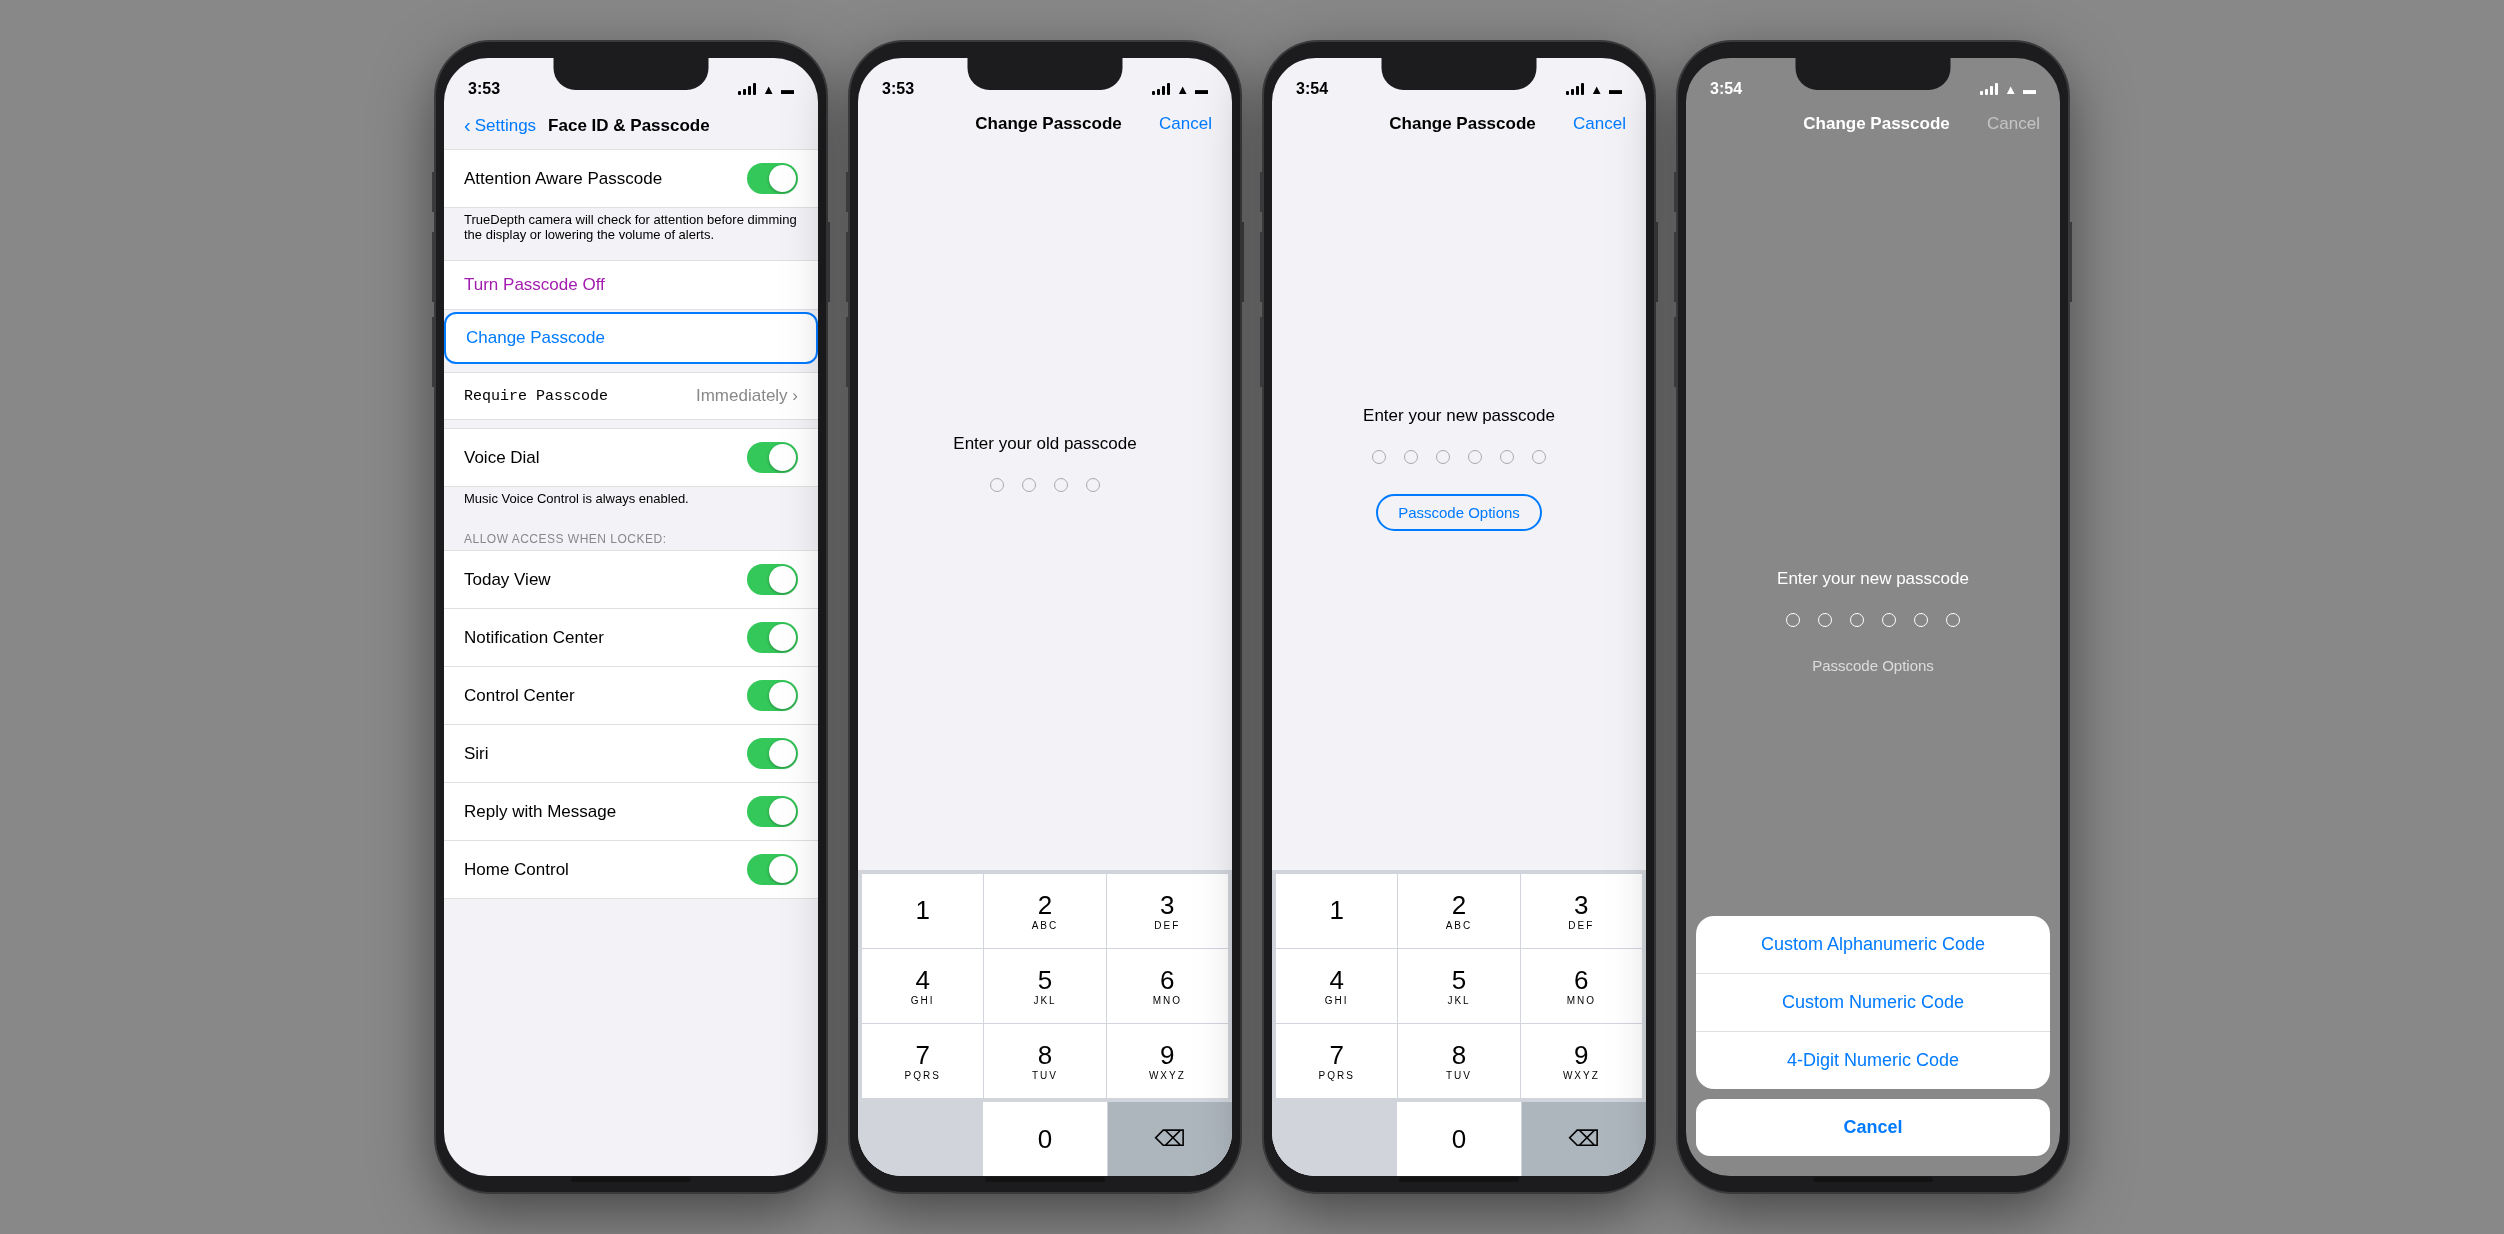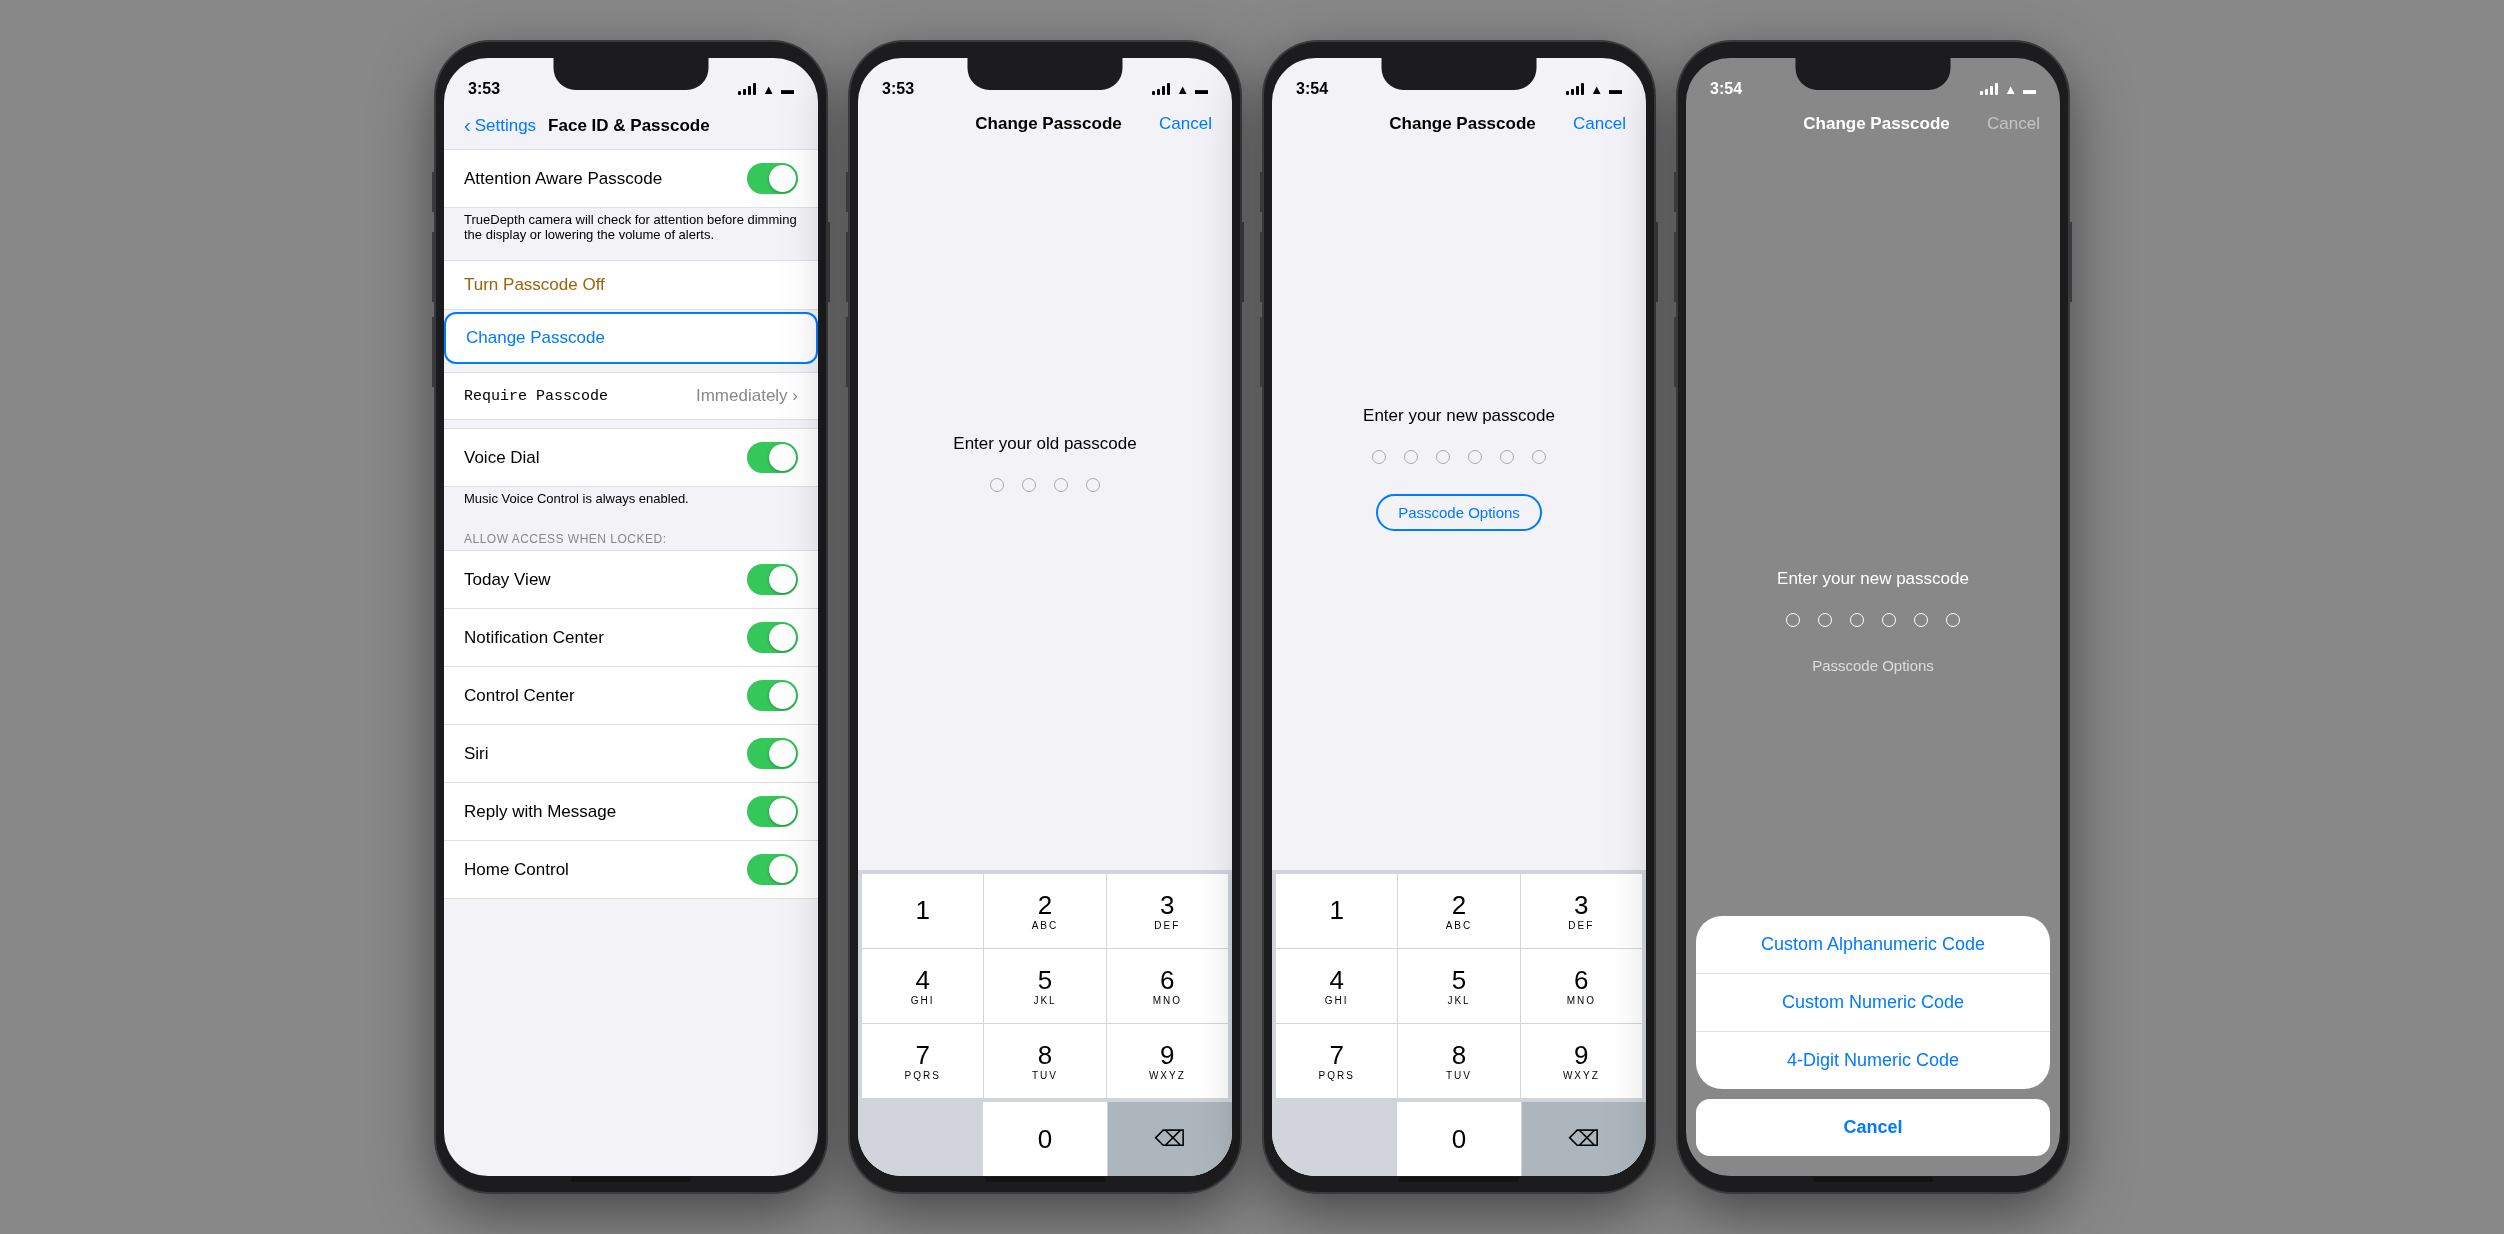--- a/index.html
+++ b/index.html
@@ -167,7 +167,7 @@
     }
     .turn-passcode-btn span {
       font-size: 17px;
-      color: #a16207;
+      color: #a21caf;
     }
 
     .change-passcode-btn {

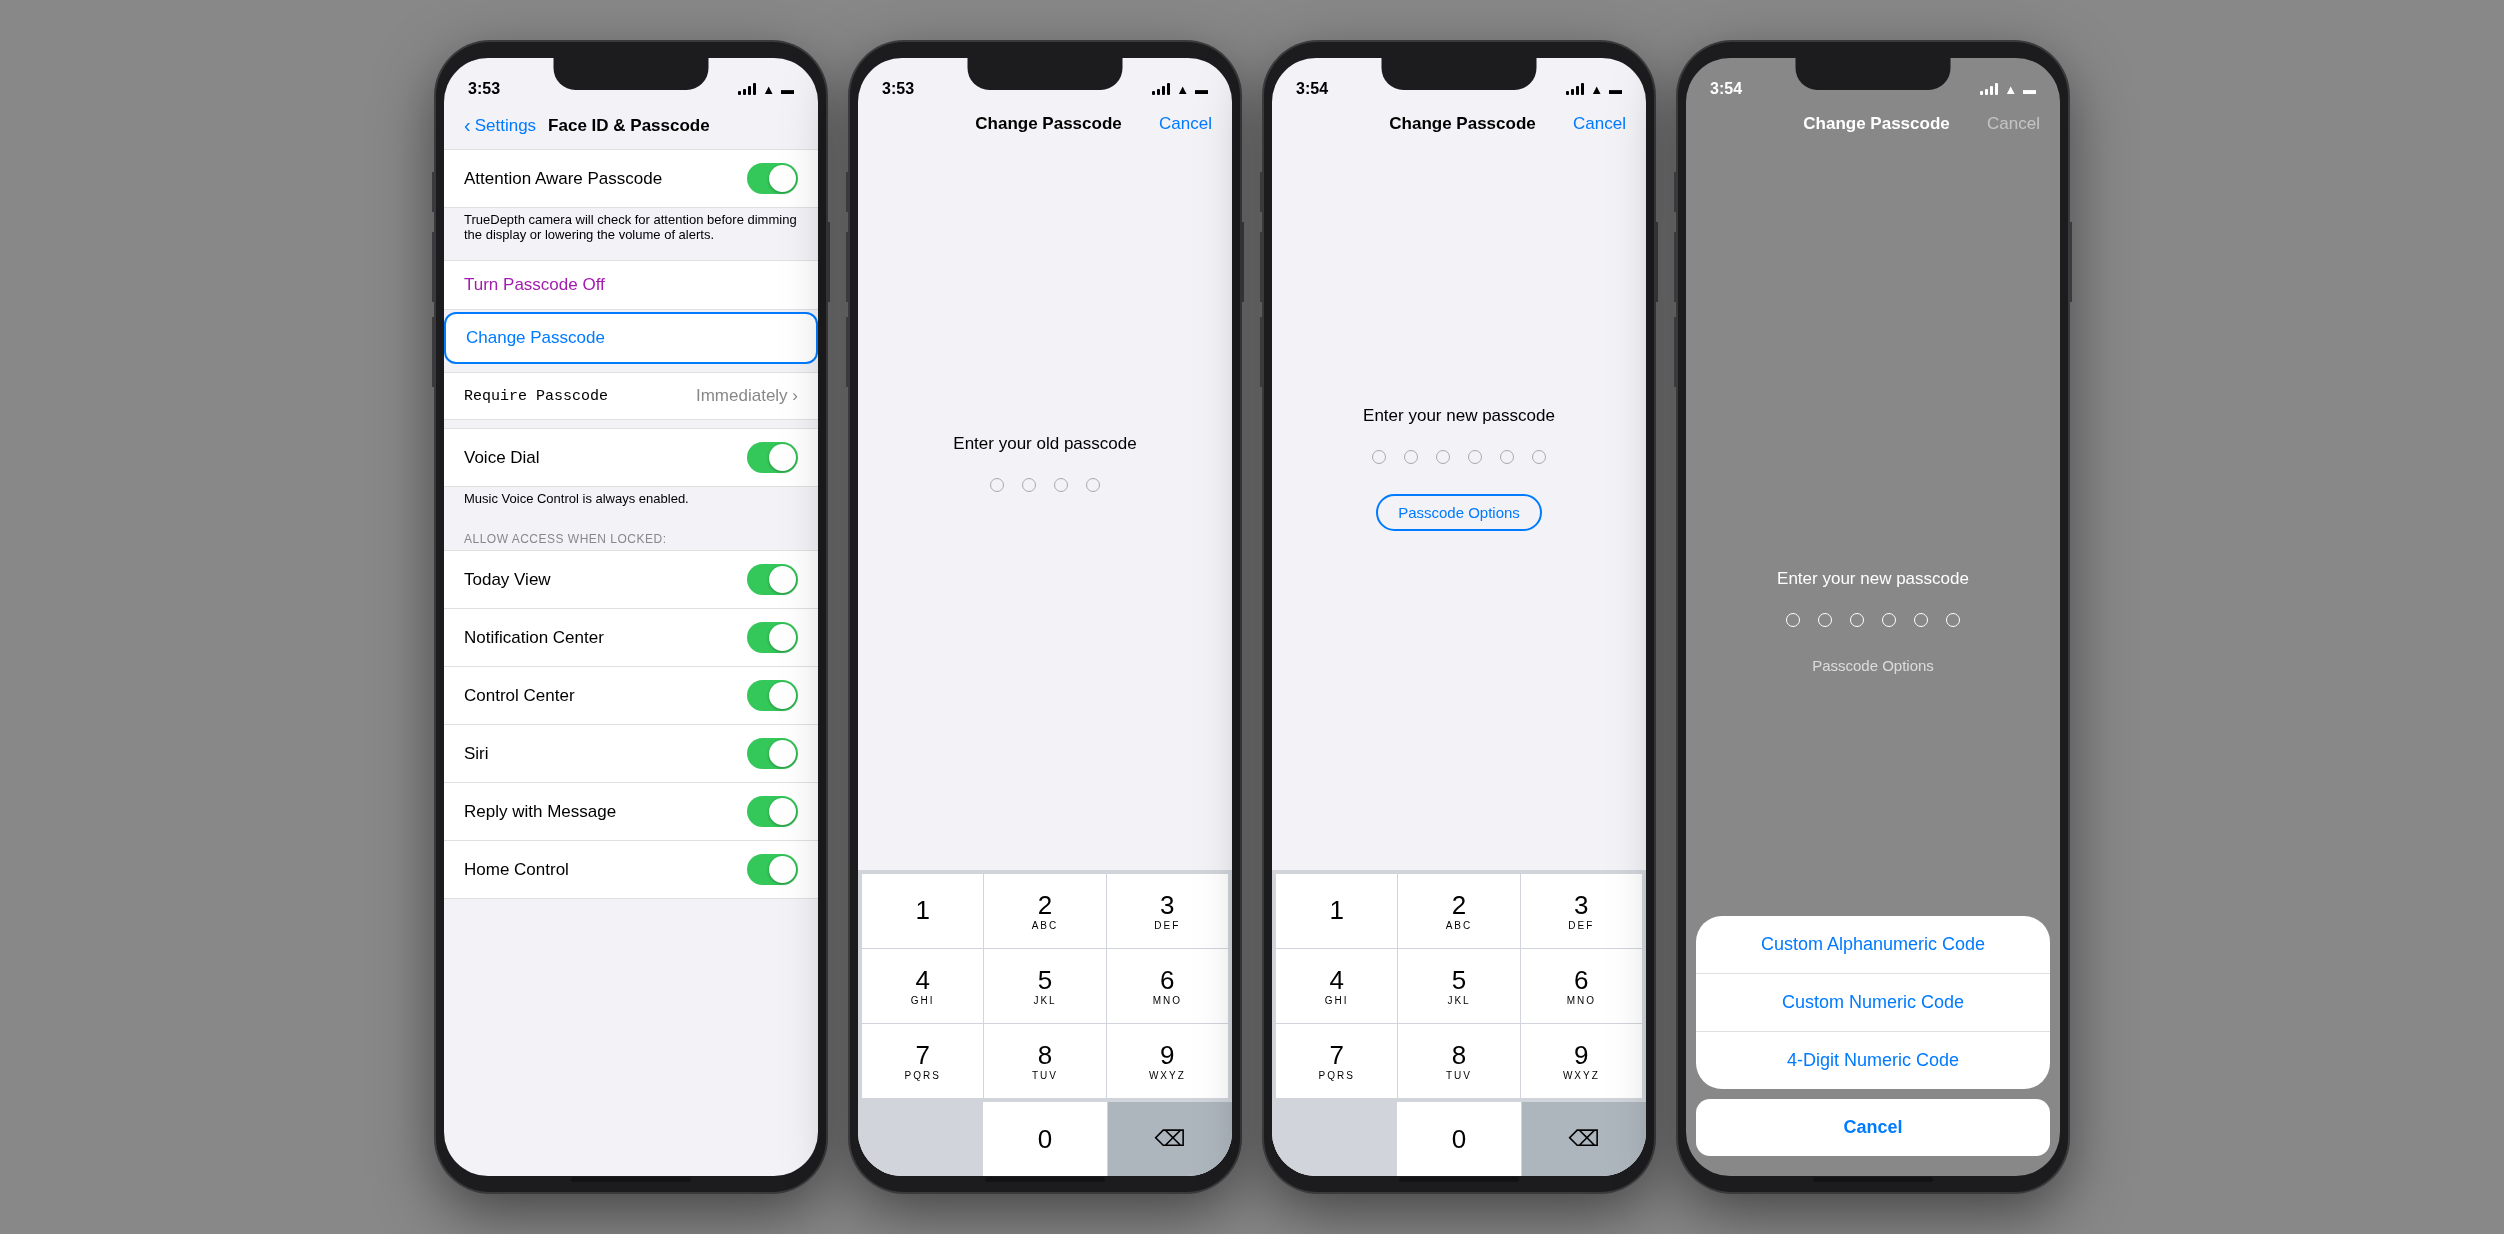--- a/index.html
+++ b/index.html
@@ -327,7 +327,7 @@
 
     .action-sheet-main {
       background: #fff;
-      border-radius: 26px;
+      border-radius: 18px;
       margin: 0 10px 10px;
       overflow: hidden;
     }

